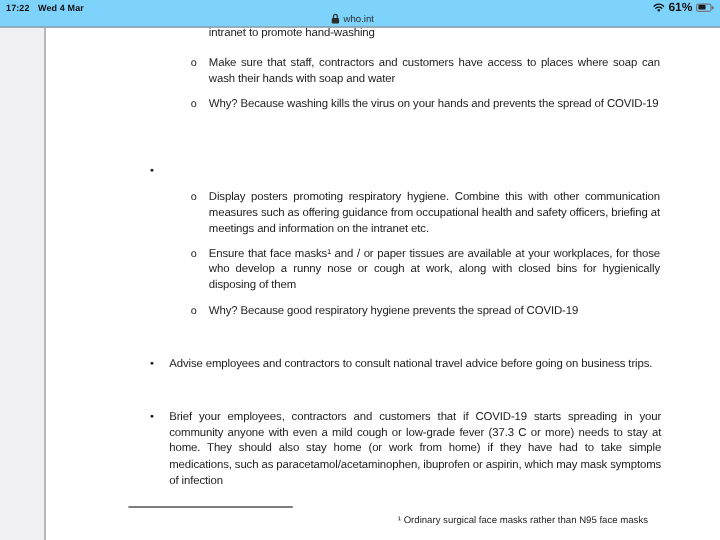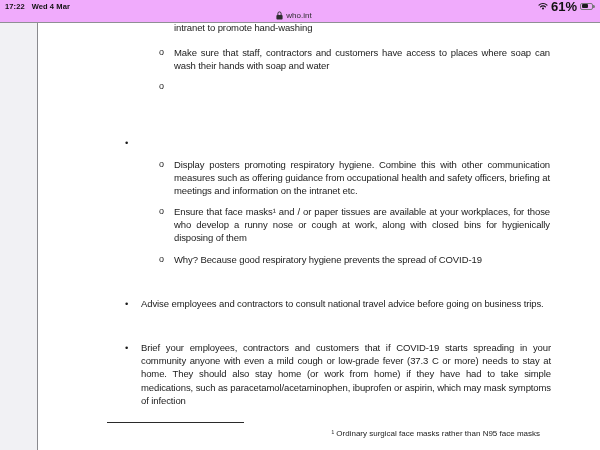--- a/index.html
+++ b/index.html
@@ -16,7 +16,7 @@
   .status-bar {
     position: absolute; top: 0; left: 0;
     width: 600px; height: 22px;
-    background: #f0abfc;
+    background: #7dd3fc;
     border-bottom: 1px solid #8f8f94;
     z-index: 5;
   }

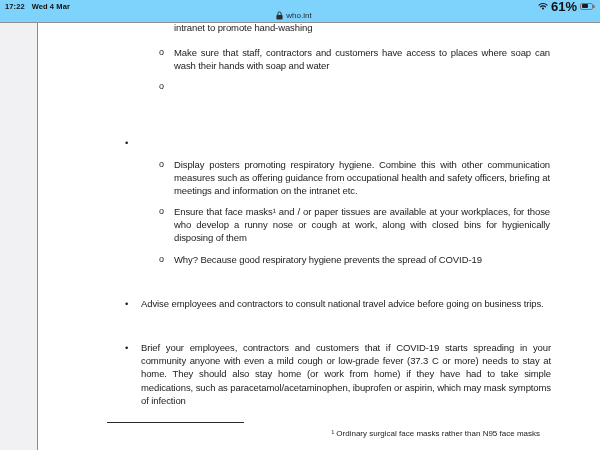--- a/index.html
+++ b/index.html
@@ -29,7 +29,7 @@
   .sb-right {
     position: absolute; right: 5px; top: 2px; height: 8px;
     display: flex; align-items: center; gap: 3px;
-    font-size: 13px; font-weight: 700; color: #111;
+    font-size: 10px; font-weight: 700; color: #111;
   }
   .wifi-svg { display: block; }
   .battery {

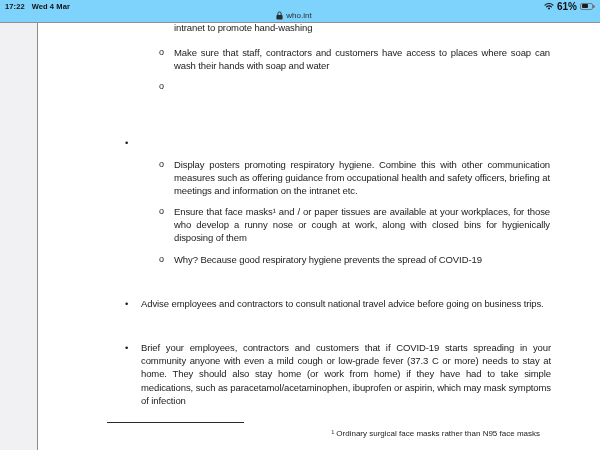--- a/index.html
+++ b/index.html
@@ -144,6 +144,7 @@
 
     <div class="block l2" style="top:57px">
       <span class="marker">o</span>
+      <span>Why? Because washing kills the virus on your hands and prevents the spread of COVID-19</span>
     </div>
 
     <div class="block l1" style="top:113px">

